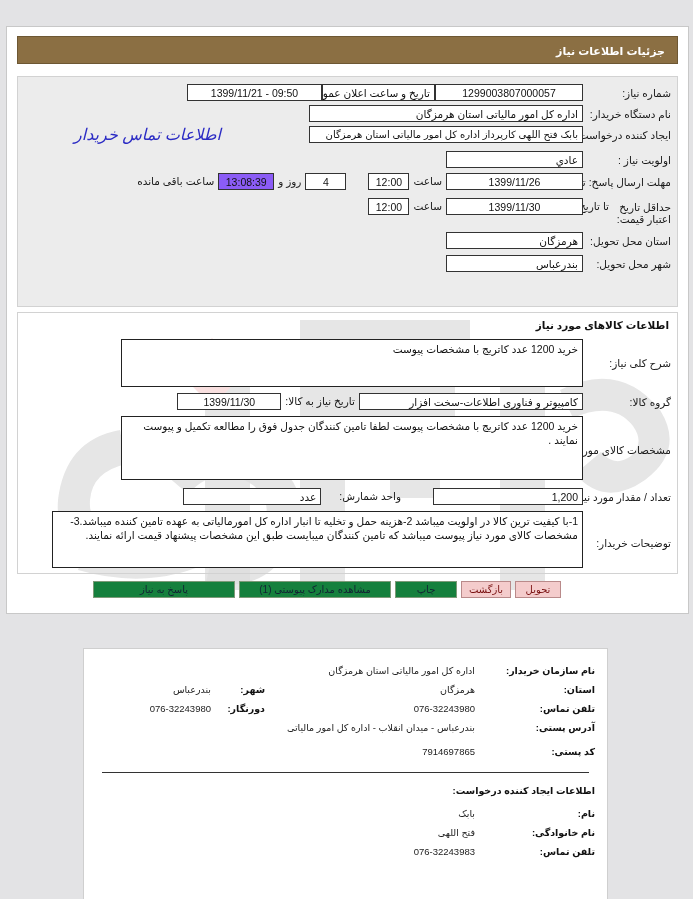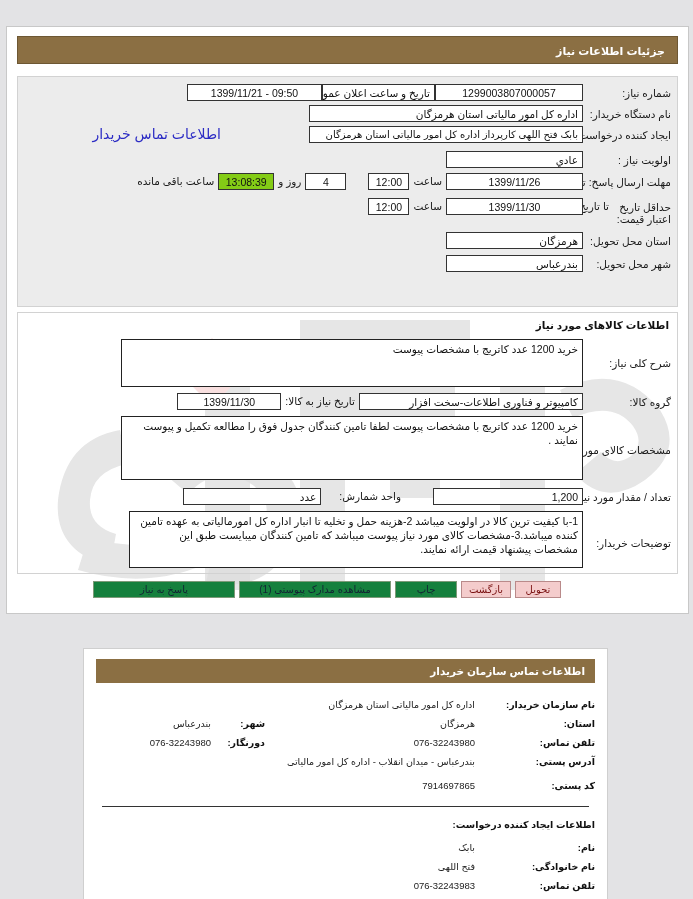--- a/index.html
+++ b/index.html
@@ -118,10 +118,11 @@
   }
   .link {
     color: #2b2bc4;
-    font-size: 14px;
+    font-size: 16px;
     text-decoration: none;
     cursor: pointer;
     white-space: nowrap;
+    font-style: italic;
   }
 
   

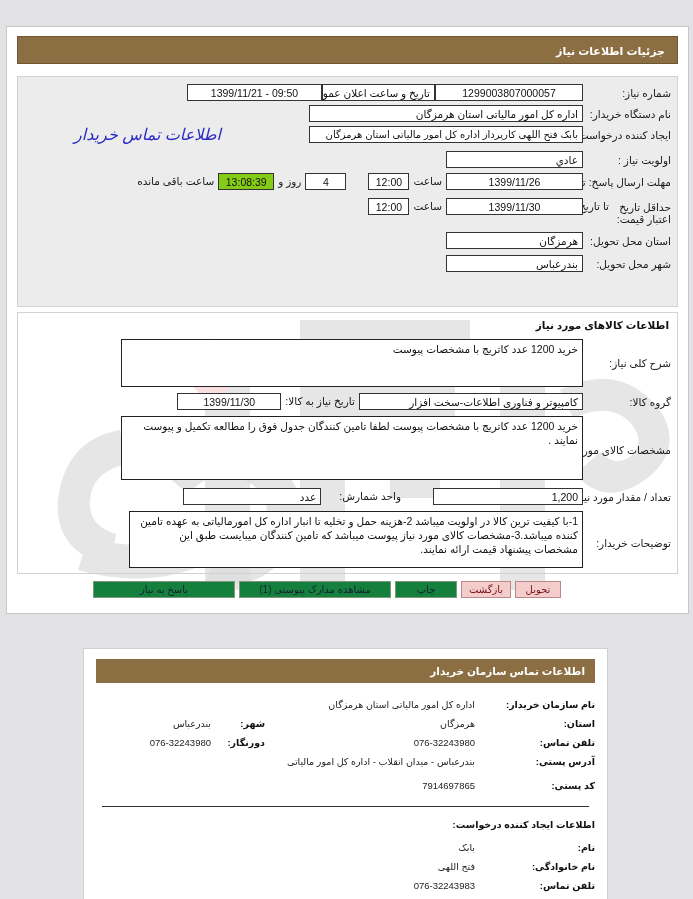--- a/index.html
+++ b/index.html
@@ -94,7 +94,7 @@
   .fld.ltr { direction: ltr; text-align: center; }
   .fld.num-left { direction: ltr; text-align: left; }
   .fld-yellow {
-    background: #84cc16;
+    background: #8b5cf6;
     border: 1px solid #333;
   }
   .inline-lbl {

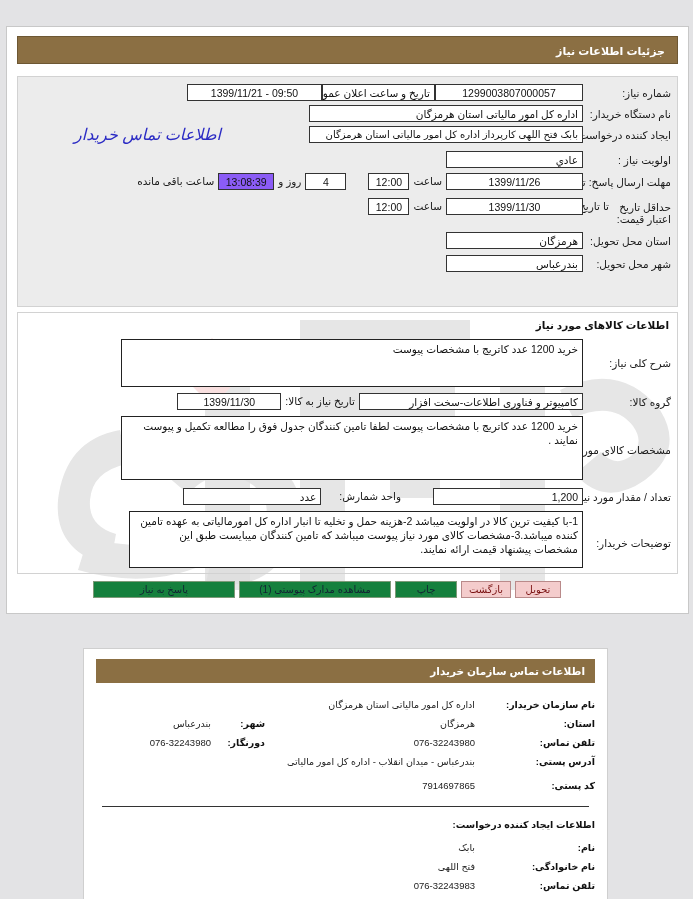--- a/index.html
+++ b/index.html
@@ -326,7 +326,7 @@
 
       <div class="row" style="position:absolute; right:6px; top:198px;">
         <div class="lbl" style="width:88px; padding-top:26px;">توضیحات خریدار:</div>
-        <div class="area" style="width:454px; height:57px;">1-با کیفیت ترین کالا در اولویت میباشد 2-هزینه حمل و تخلیه تا انبار اداره کل امورمالیاتی به عهده تامین کننده میباشد.3-مشخصات کالای مورد نیاز پیوست میباشد که تامین کنندگان میبایست طبق این مشخصات پیشنهاد قیمت ارائه نمایند.</div>
+        <div class="area" style="width:531px; height:57px;">1-با کیفیت ترین کالا در اولویت میباشد 2-هزینه حمل و تخلیه تا انبار اداره کل امورمالیاتی به عهده تامین کننده میباشد.3-مشخصات کالای مورد نیاز پیوست میباشد که تامین کنندگان میبایست طبق این مشخصات پیشنهاد قیمت ارائه نمایند.</div>
       </div>
     </div>
 

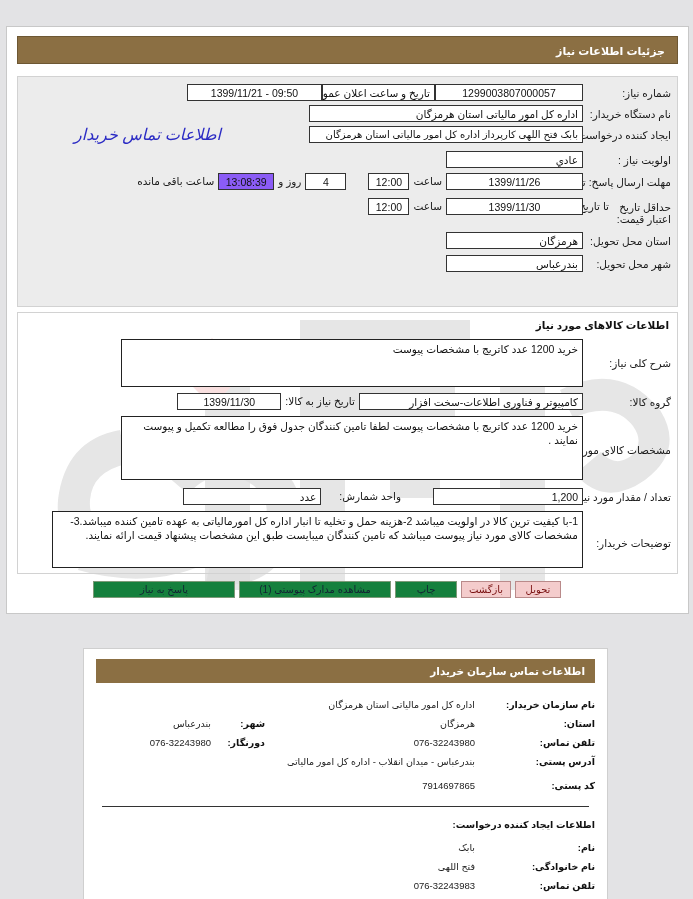--- a/index.html
+++ b/index.html
@@ -342,7 +342,6 @@
 
   <div class="card" id="card-contact">
 
-    <div class="c-hdr">اطلاعات تماس سازمان خریدار</div>
 
     <div style="margin:14px 12px 0 12px;">
 

